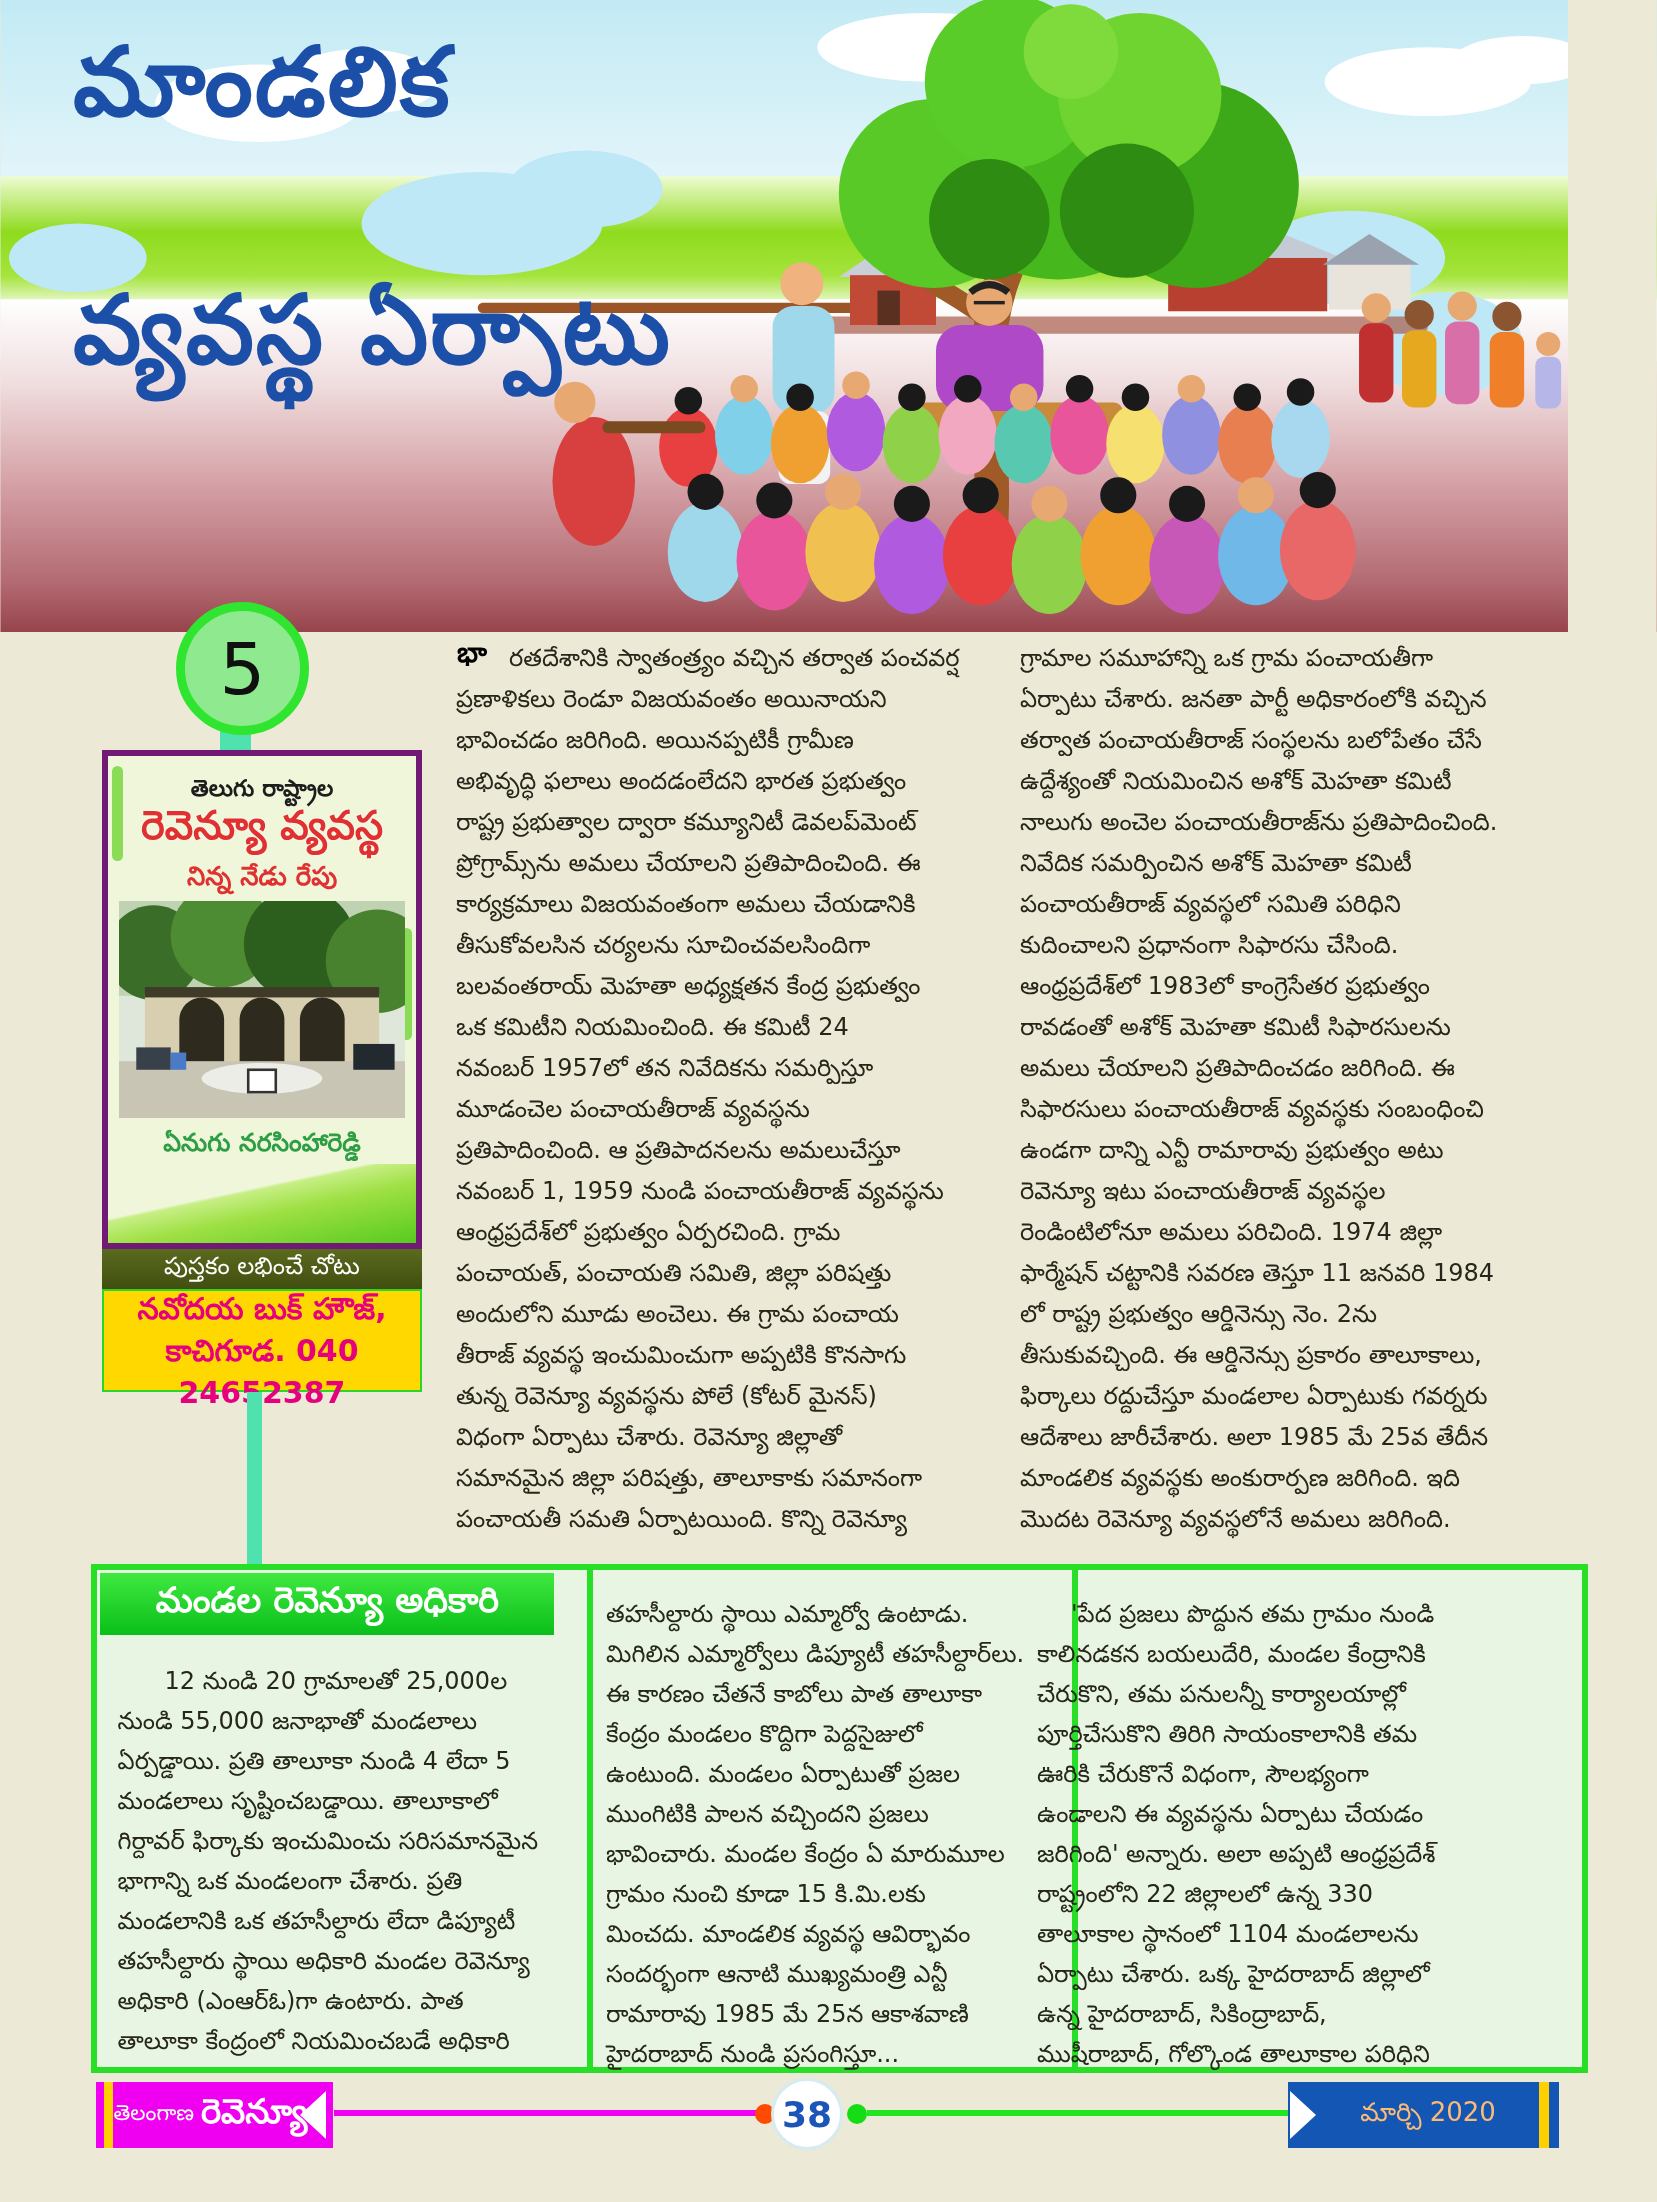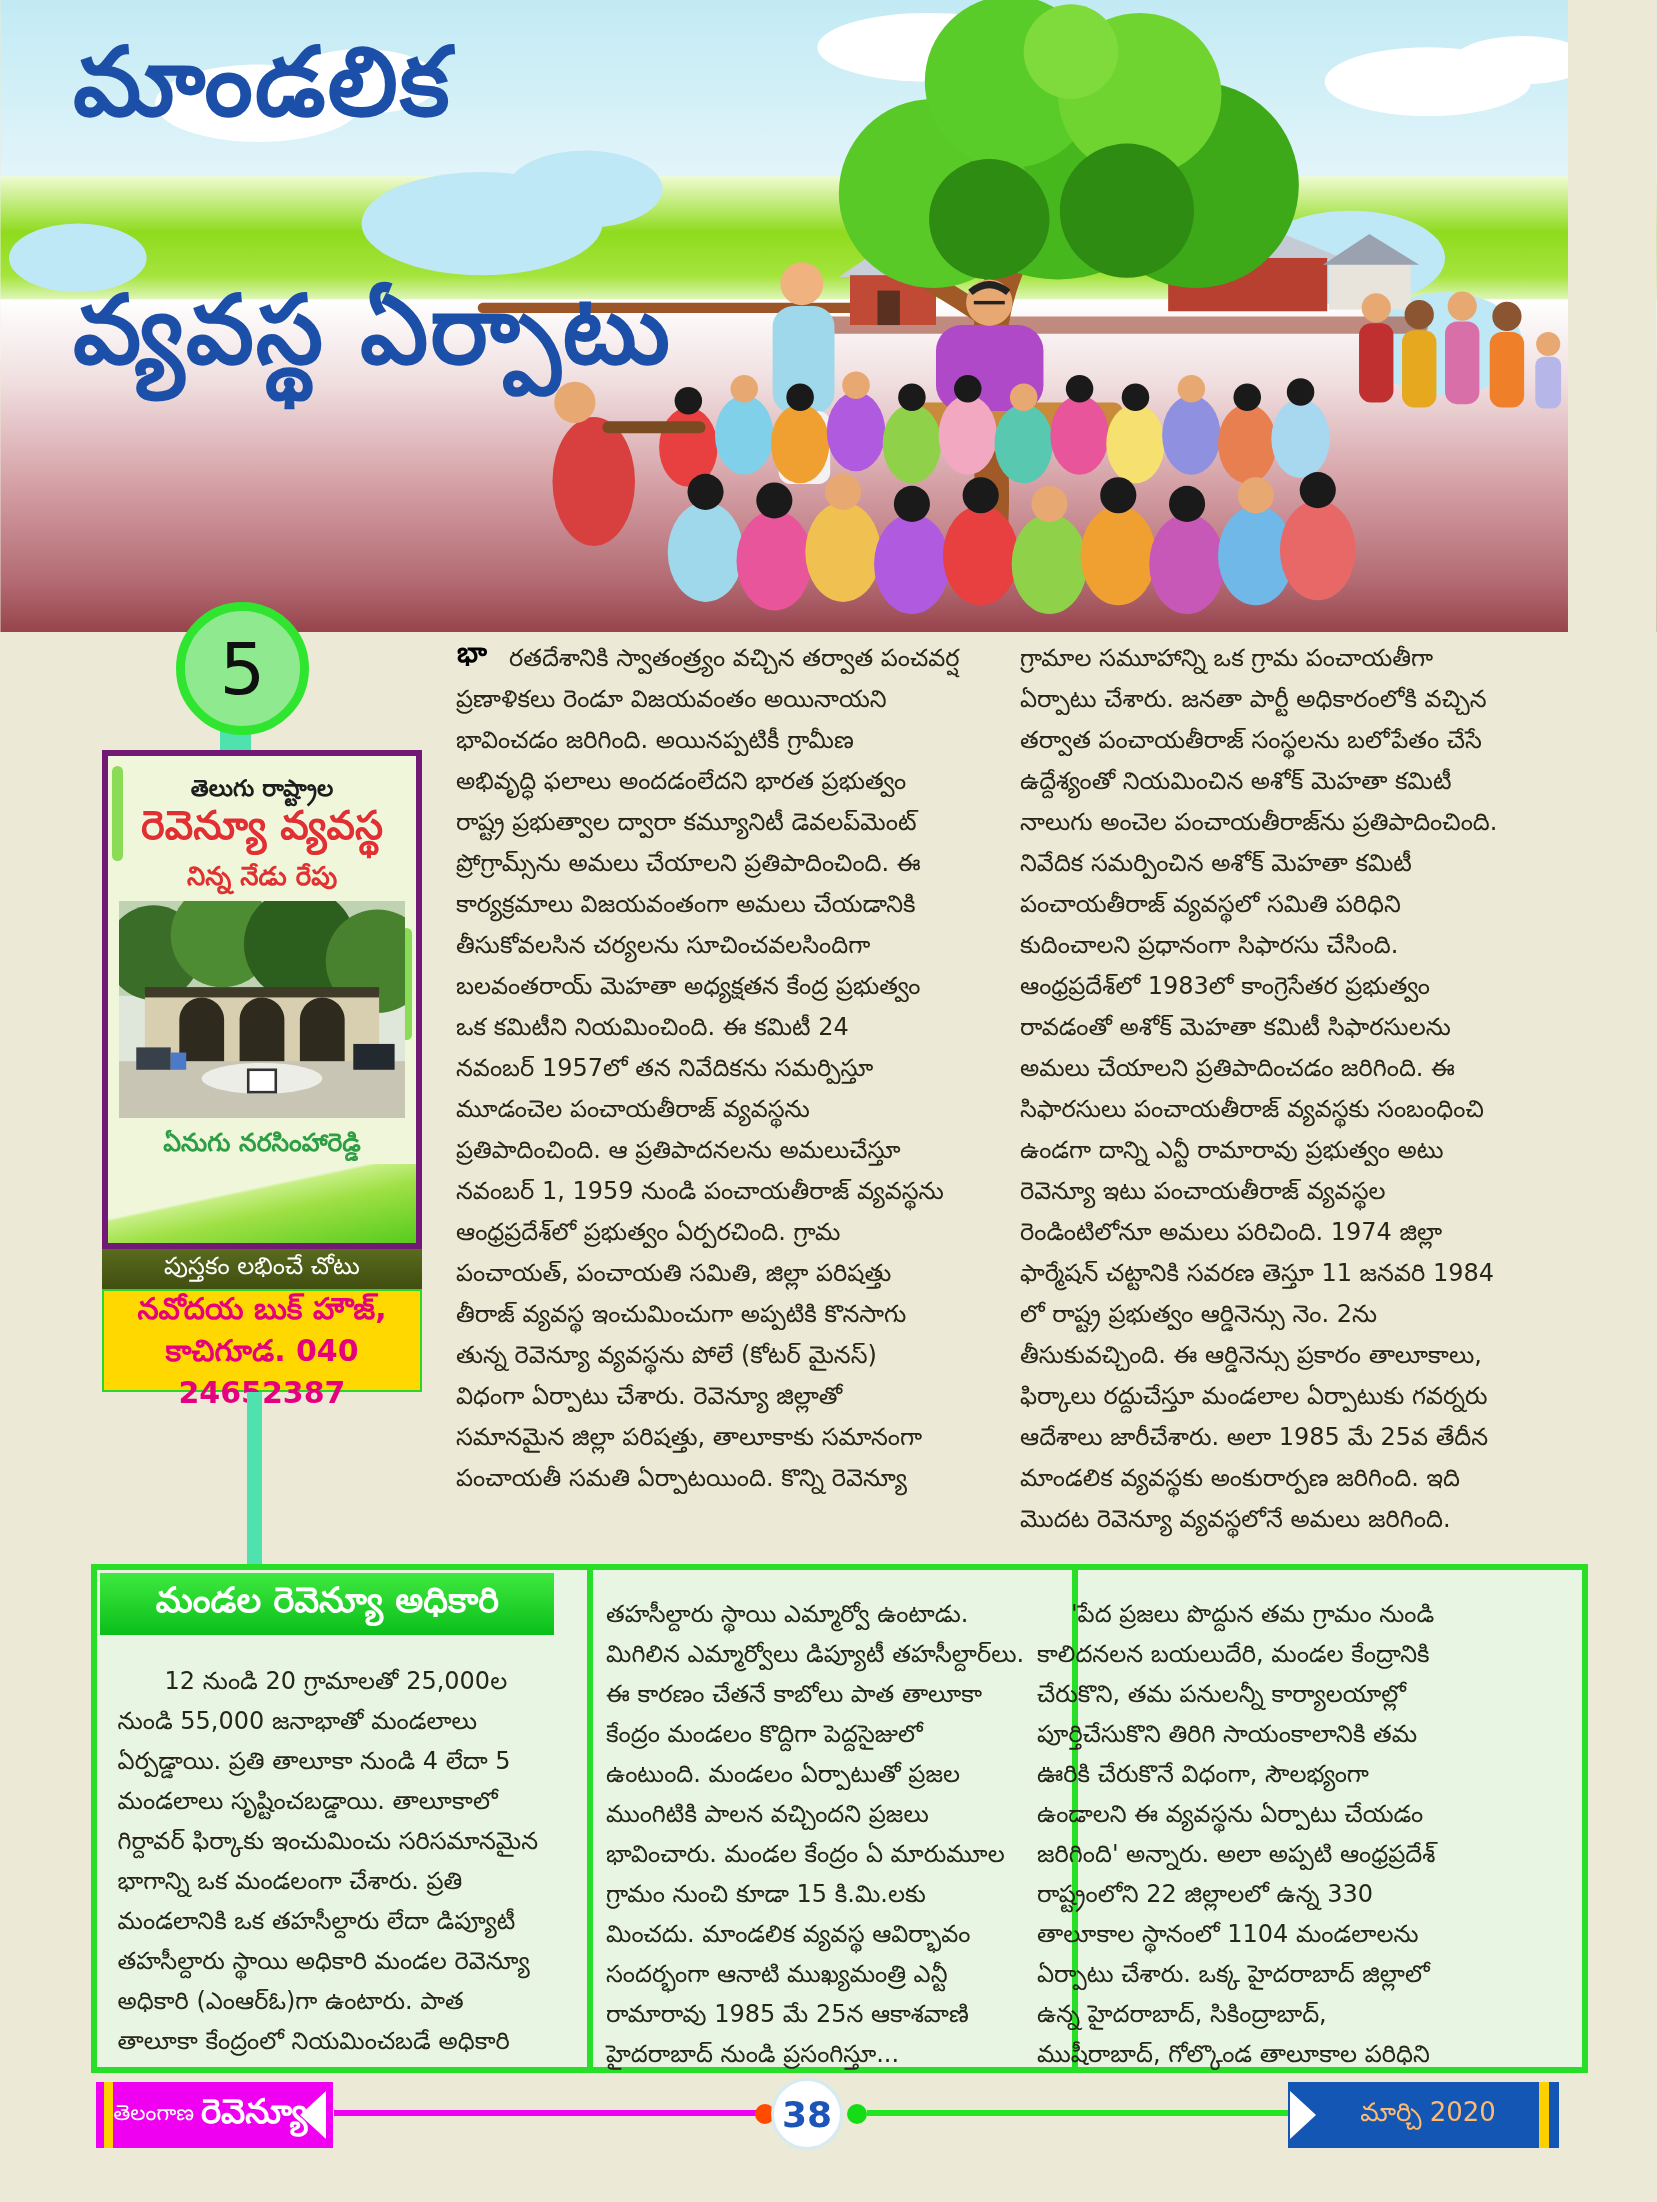--- a/index.html
+++ b/index.html
@@ -297,6 +297,7 @@
       <div class="tl">నవంబర్ 1, 1959 నుండి పంచాయతీరాజ్ వ్యవస్థను</div>
       <div class="tl">ఆంధ్రప్రదేశ్‌లో ప్రభుత్వం ఏర్పరచింది. గ్రామ</div>
       <div class="tl">పంచాయత్, పంచాయతి సమితి, జిల్లా పరిషత్తు</div>
+      <div class="tl">అందులోని మూడు అంచెలు. ఈ గ్రామ పంచాయ</div>
       <div class="tl">తీరాజ్ వ్యవస్థ ఇంచుమించుగా అప్పటికి కొనసాగు</div>
       <div class="tl">తున్న రెవెన్యూ వ్యవస్థను పోలే (కోటర్ మైనస్)</div>
       <div class="tl">విధంగా ఏర్పాటు చేశారు. రెవెన్యూ జిల్లాతో</div>

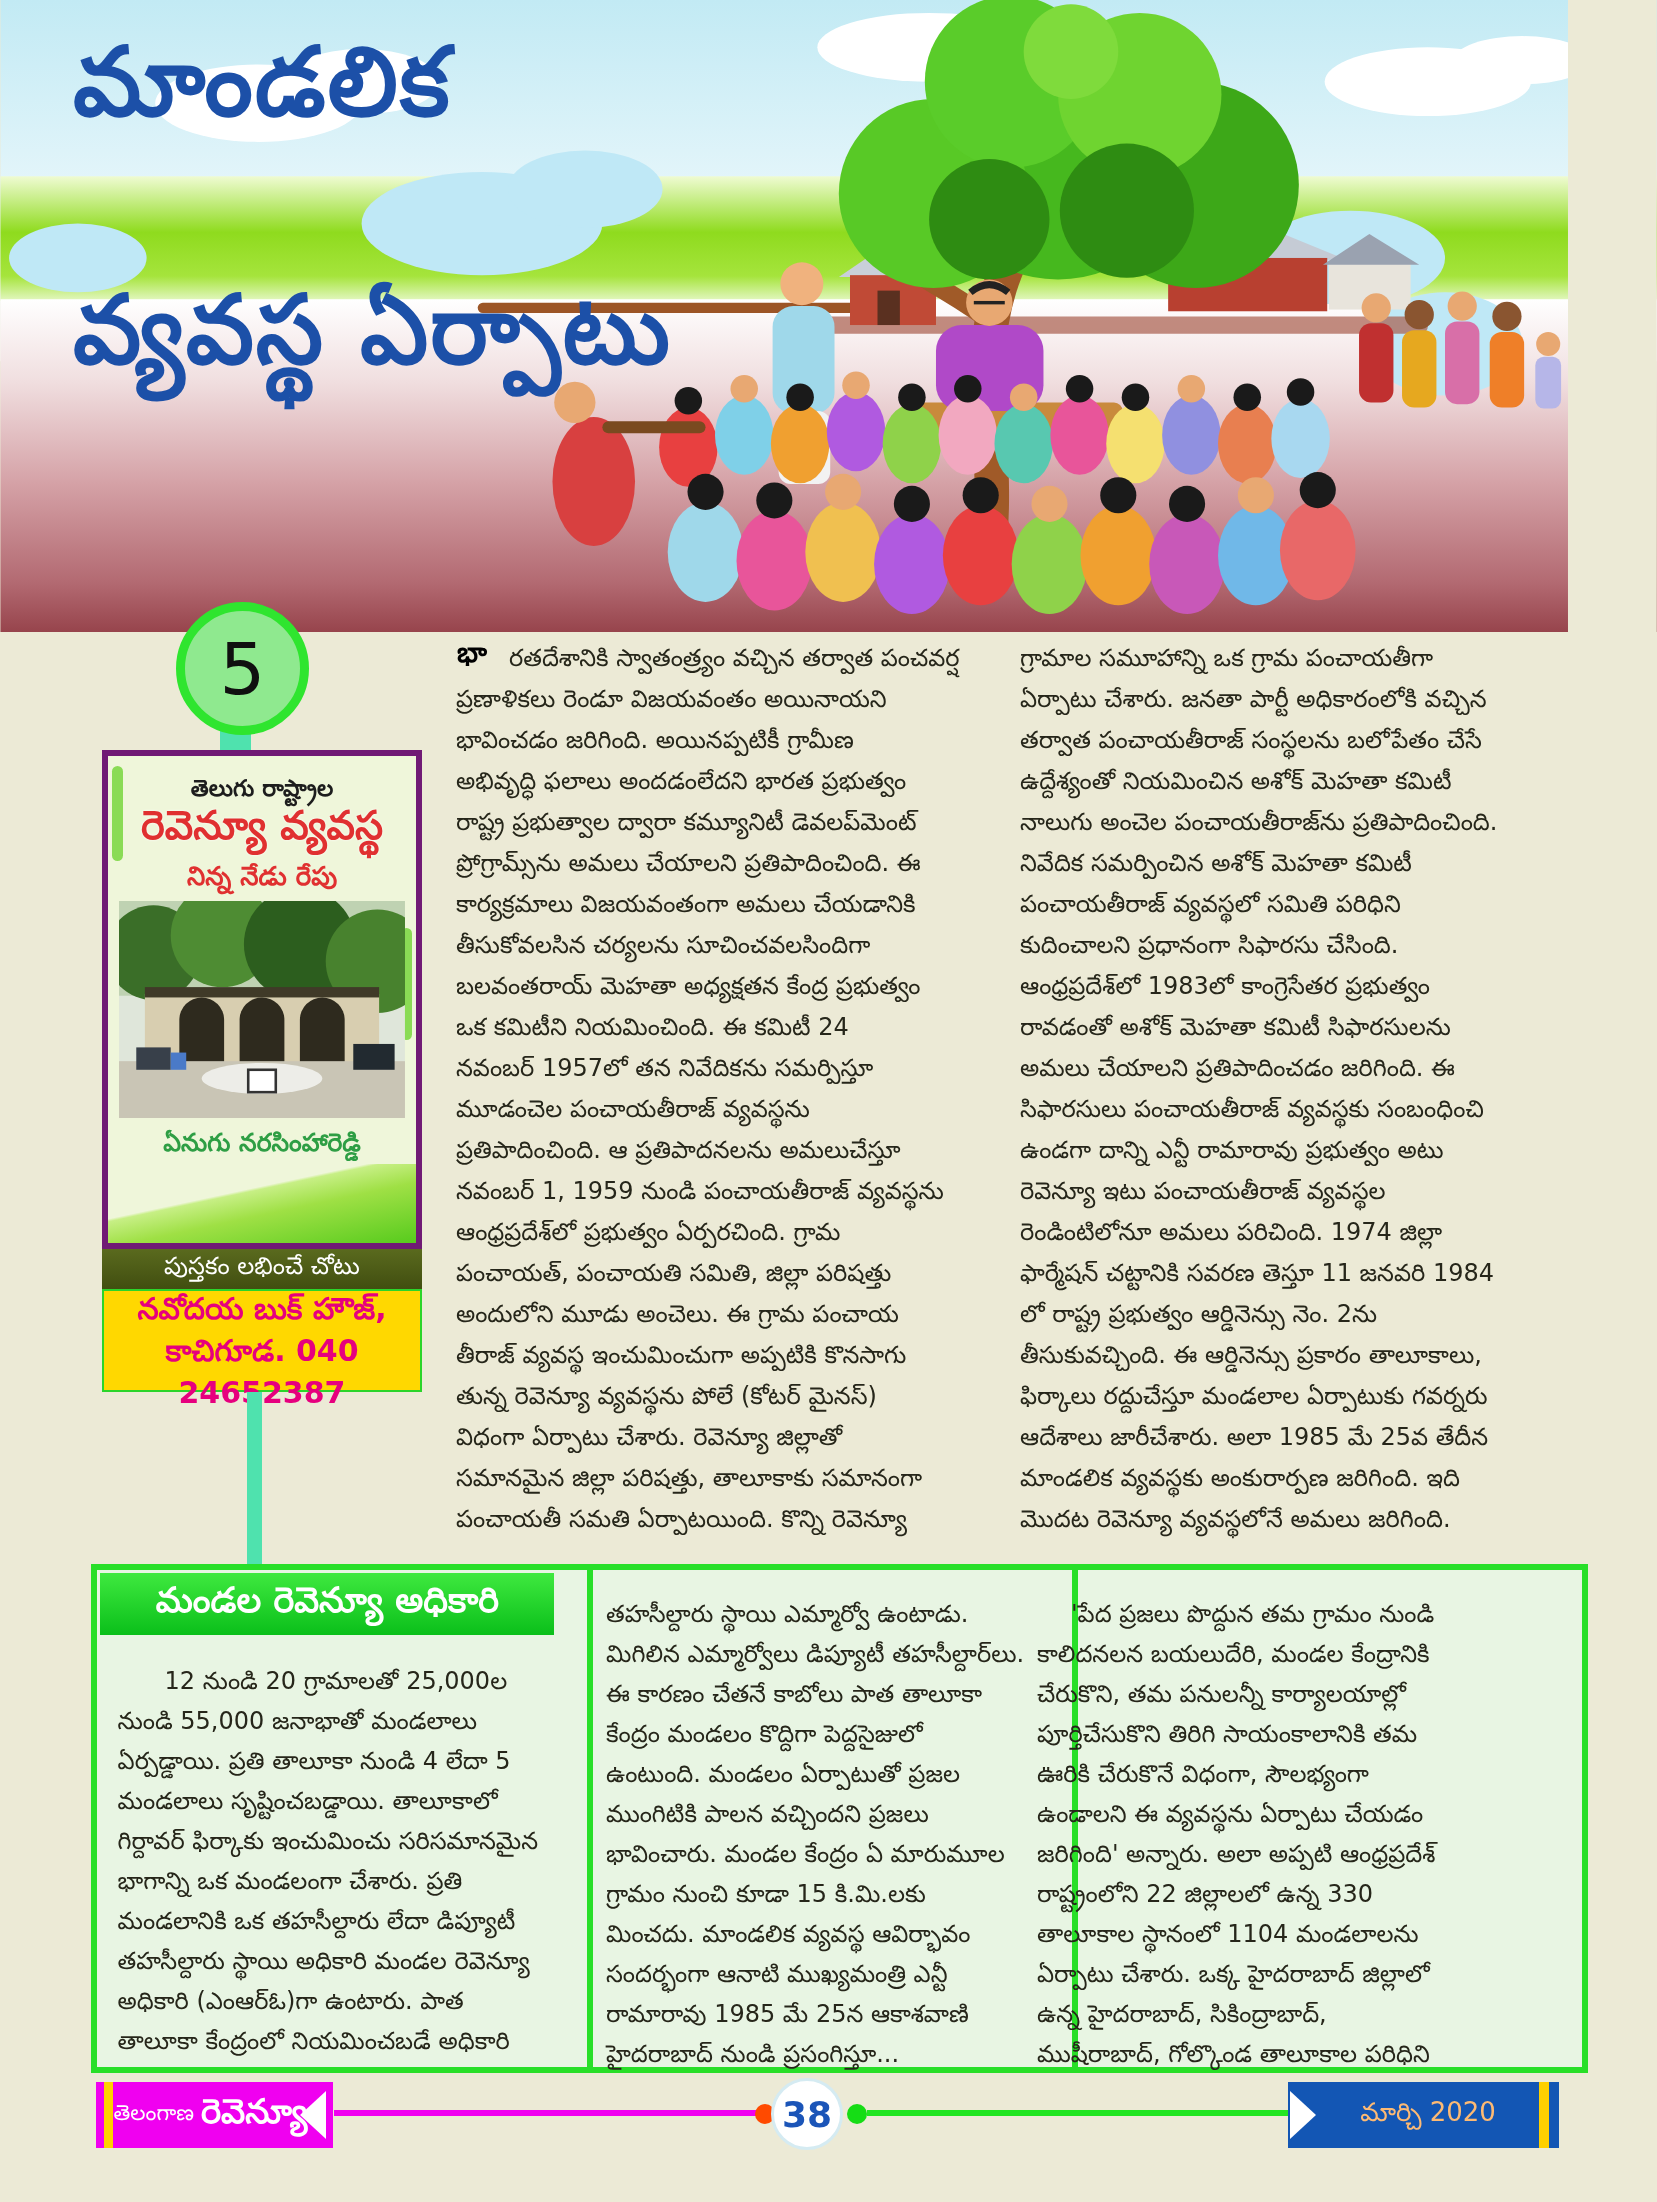--- a/index.html
+++ b/index.html
@@ -363,7 +363,7 @@
       </div>
     <div class="bcol indent40" style="left:940px;top:24px;width:490px;">
         <div class="tl">'పేద ప్రజలు పొద్దున తమ గ్రామం నుండి</div>
-        <div class="tl">కాలిదనలన బయలుదేరి, మండల కేంద్రానికి</div>
+        <div class="tl">కాలినడకన బయలుదేరి, మండల కేంద్రానికి</div>
         <div class="tl">చేరుకొని, తమ పనులన్నీ కార్యాలయాల్లో</div>
         <div class="tl">పూర్తిచేసుకొని తిరిగి సాయంకాలానికి తమ</div>
         <div class="tl">ఊరికి చేరుకొనే విధంగా, సౌలభ్యంగా</div>

